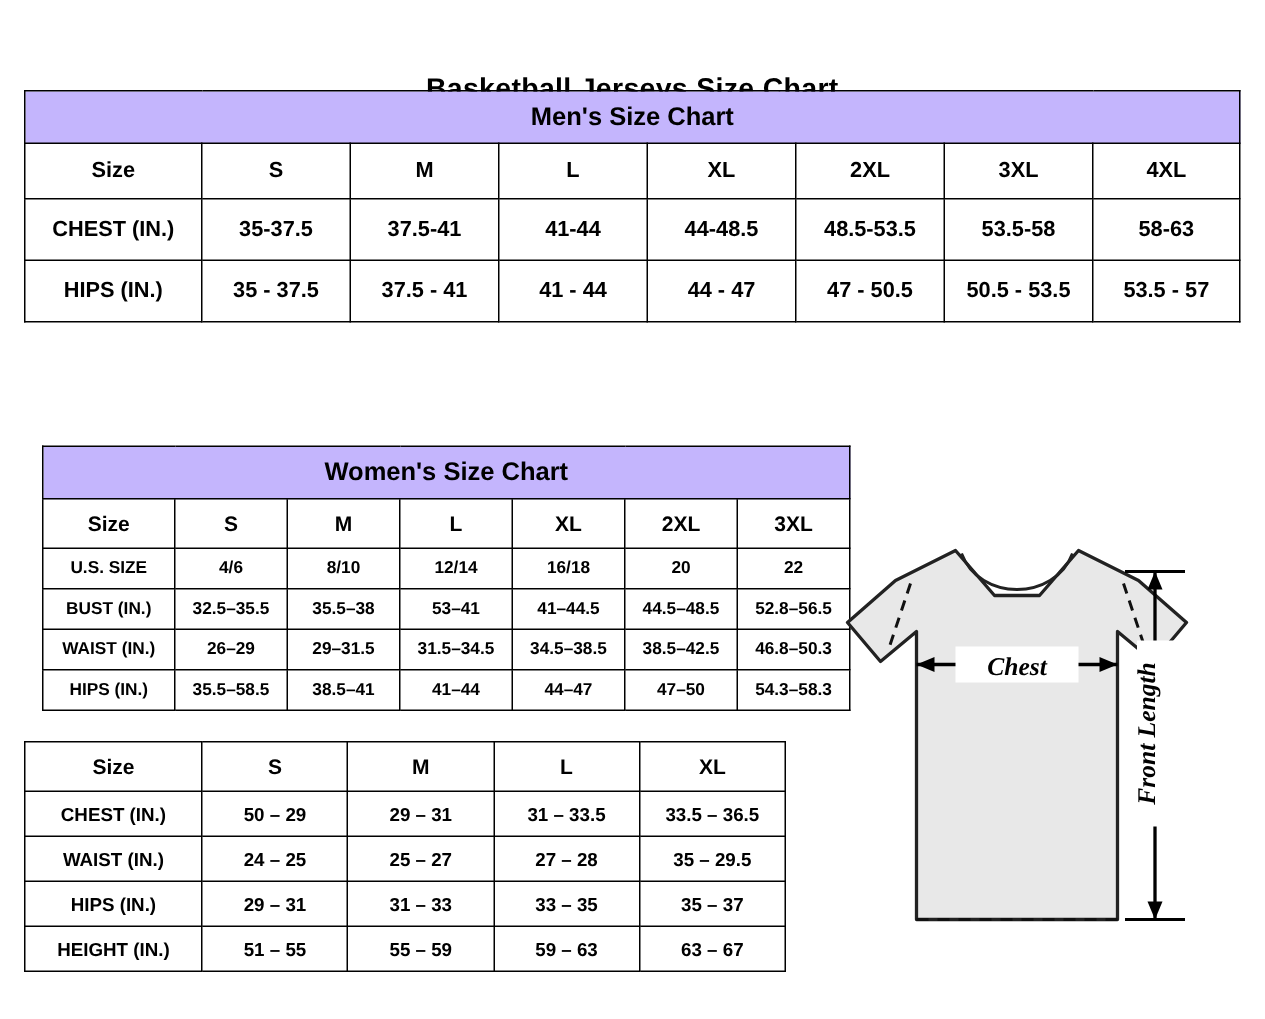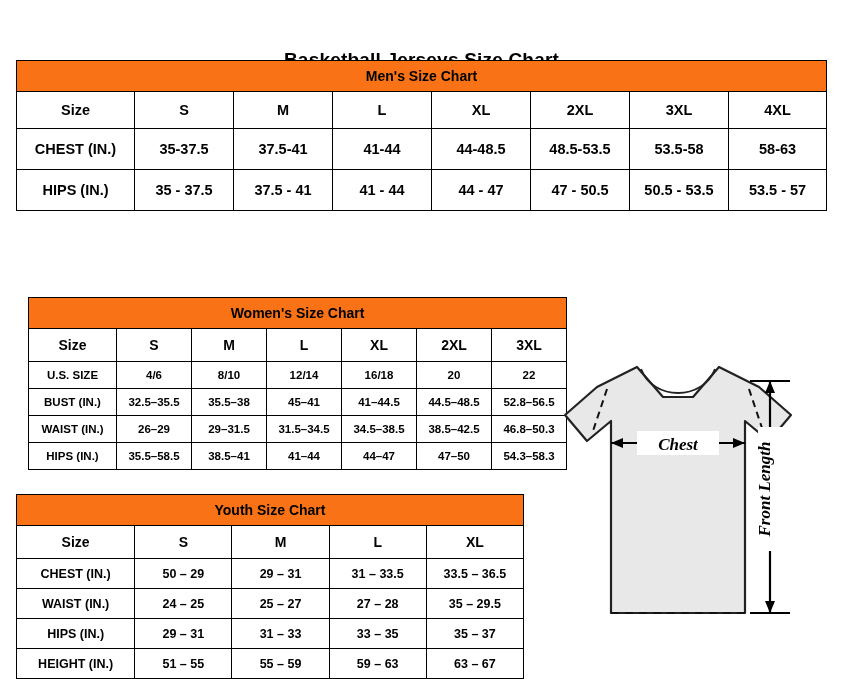--- a/index.html
+++ b/index.html
@@ -38,8 +38,8 @@
     background: #ffffff;
   }
   .caption-cell {
-    background: #f97316;
-    font-size: 14px;
+    background: #c4b5fd;
+    font-size: 17px;
     font-weight: bold;
     padding: 7px 0;
   }

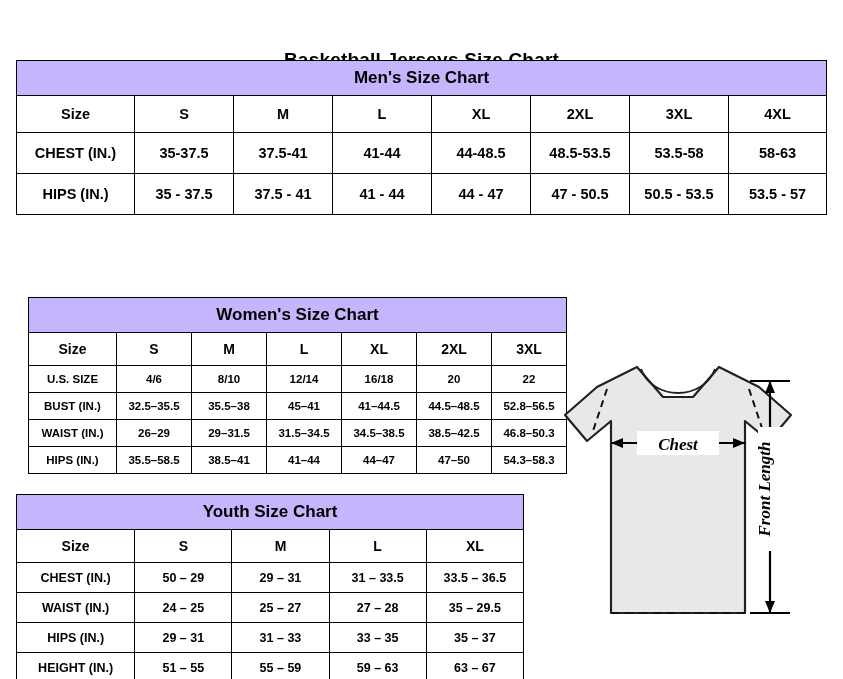--- a/index.html
+++ b/index.html
@@ -218,7 +218,7 @@
         <td>BUST (IN.)</td>
         <td>32.5–35.5</td>
         <td>35.5–38</td>
-        <td>45–41</td>
+        <td>53–41</td>
         <td>41–44.5</td>
         <td>44.5–48.5</td>
         <td>52.8–56.5</td>

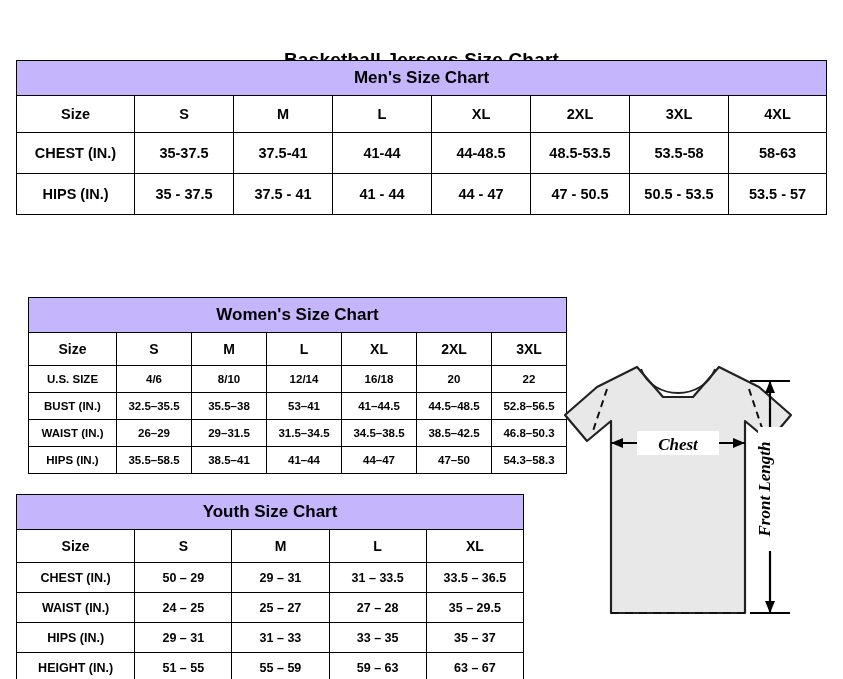--- a/index.html
+++ b/index.html
@@ -255,9 +255,6 @@
         <col style="width:97px">
     </colgroup>
     <tbody>
-      <tr>
-        <td class="caption-cell" colspan="5">Youth Size Chart</td>
-      </tr>
       <tr class="hdr-row">
         <td>Size</td>
         <td>S</td>

